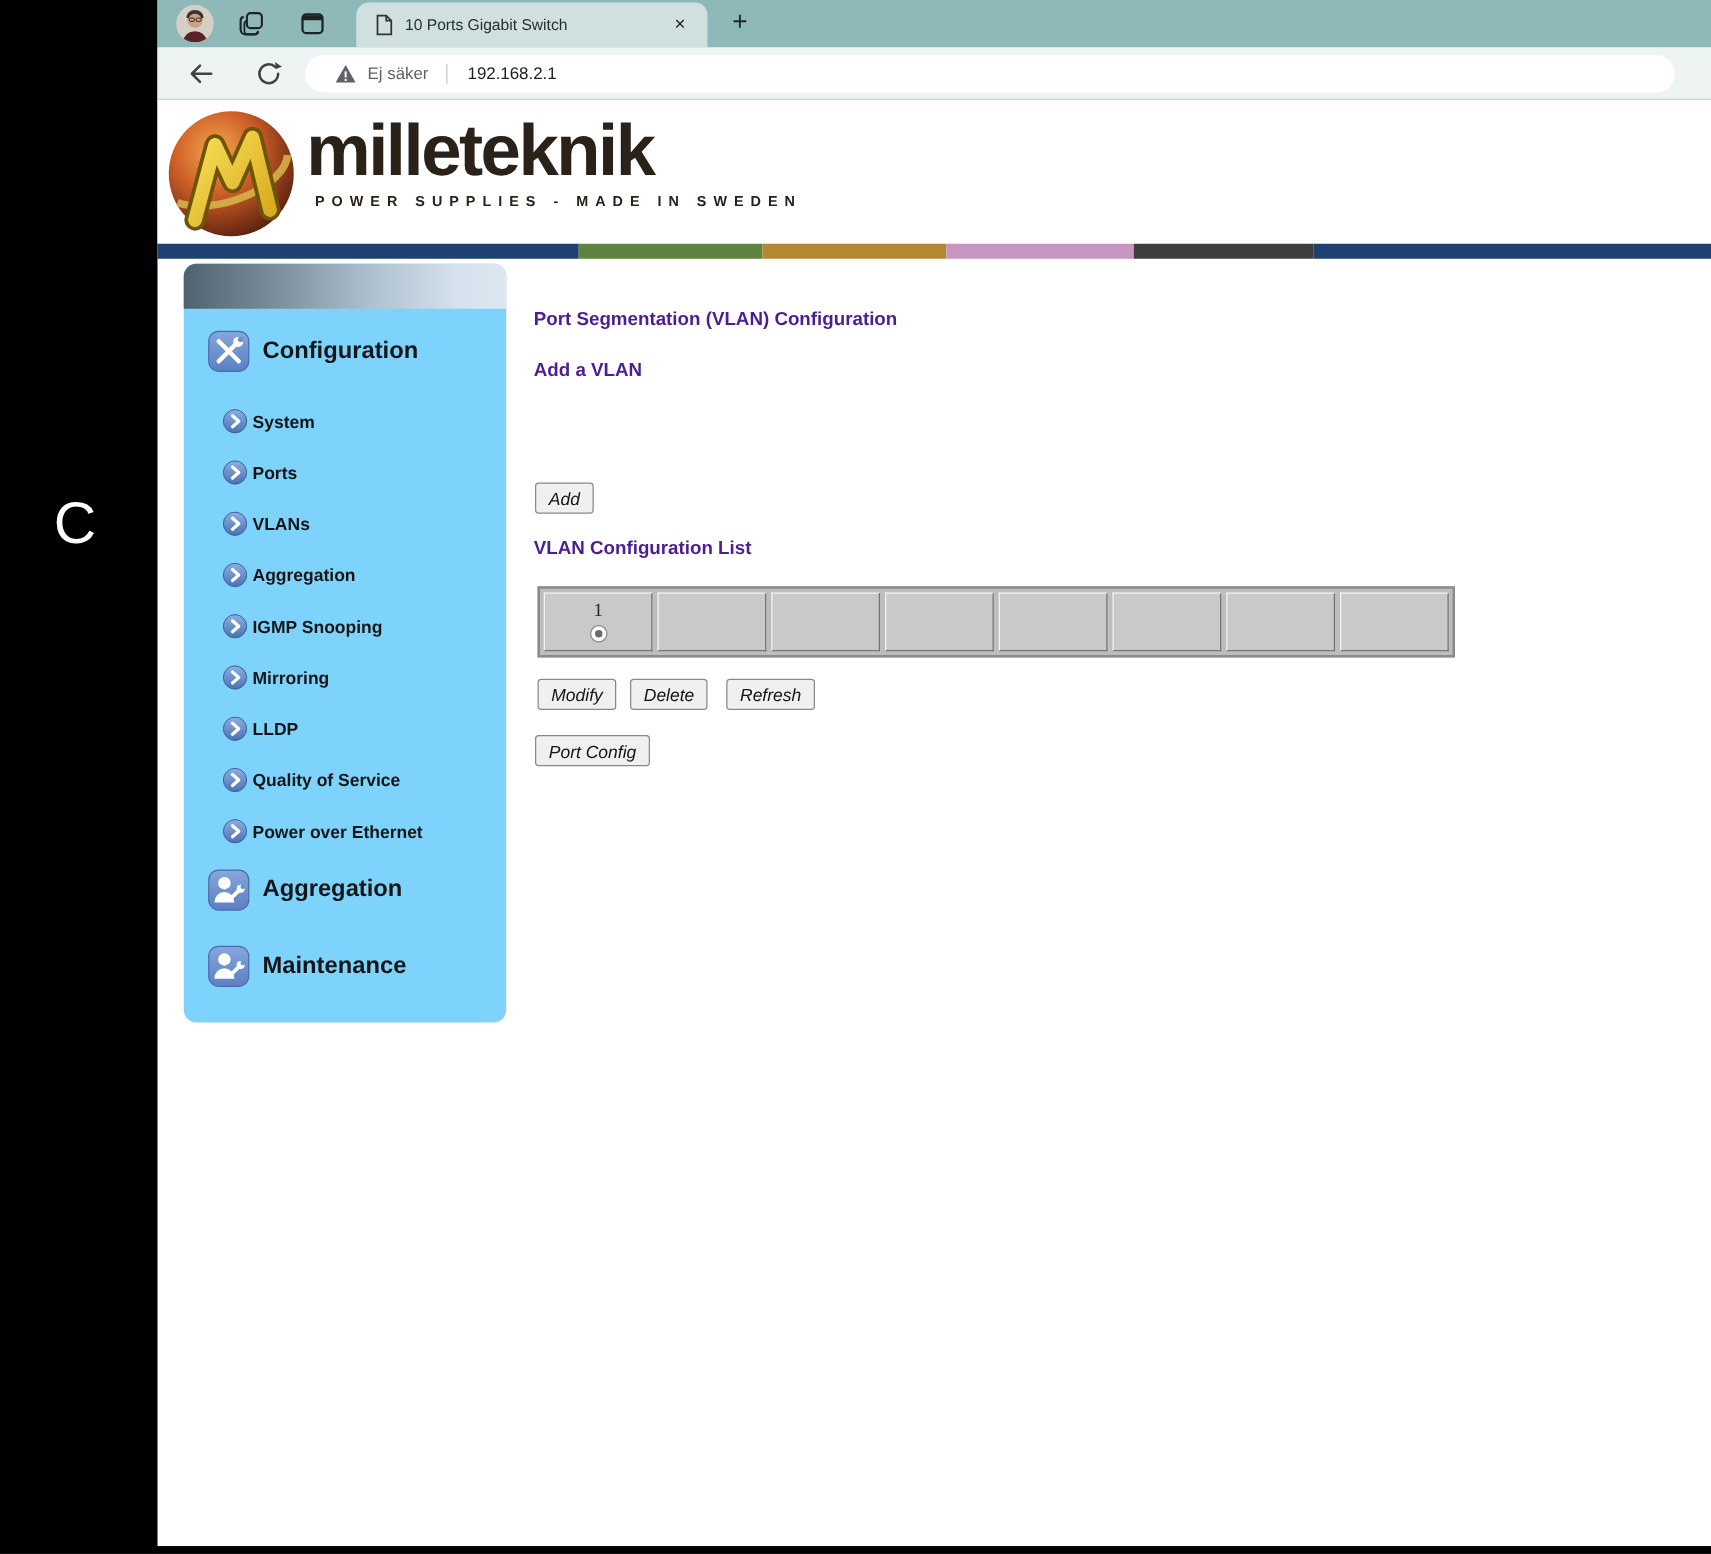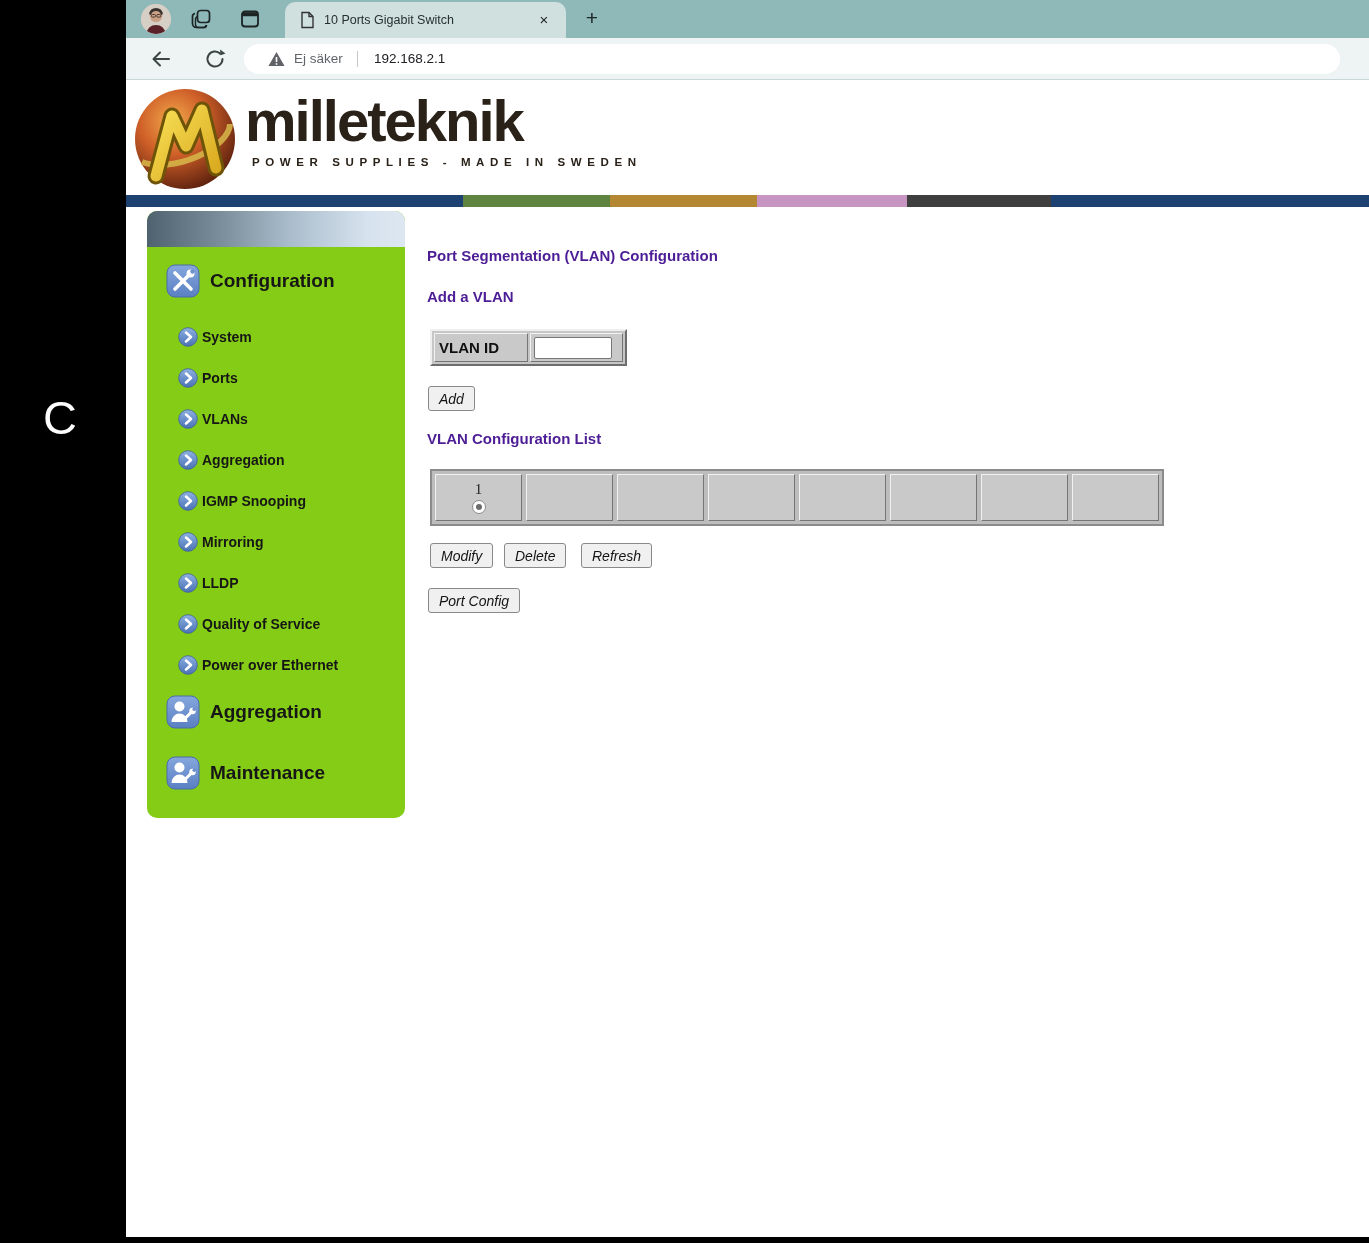--- a/index.html
+++ b/index.html
@@ -37,7 +37,7 @@
   .seg { height:12px; }
 
   
-  .sidebar { position:absolute; left:21px; top:211px; width:258px; height:607px; background:#84cc16; border-radius:10px;text-align:center; }
+  .sidebar { position:absolute; left:21px; top:211px; width:258px; height:607px; background:#7dd3fc; border-radius:10px;text-align:center; }
   .side-grad { position:absolute; left:0; top:0; width:258px; height:36px; border-radius:10px 10px 0 0;
                background:linear-gradient(to right, #4e6270 0%, #7d909d 30%, #a9bccb 55%, #d6e2ee 85%, #dde7f1 100%); }
   .section-row { position:absolute; left:0; width:258px; height:40px; cursor:default; }

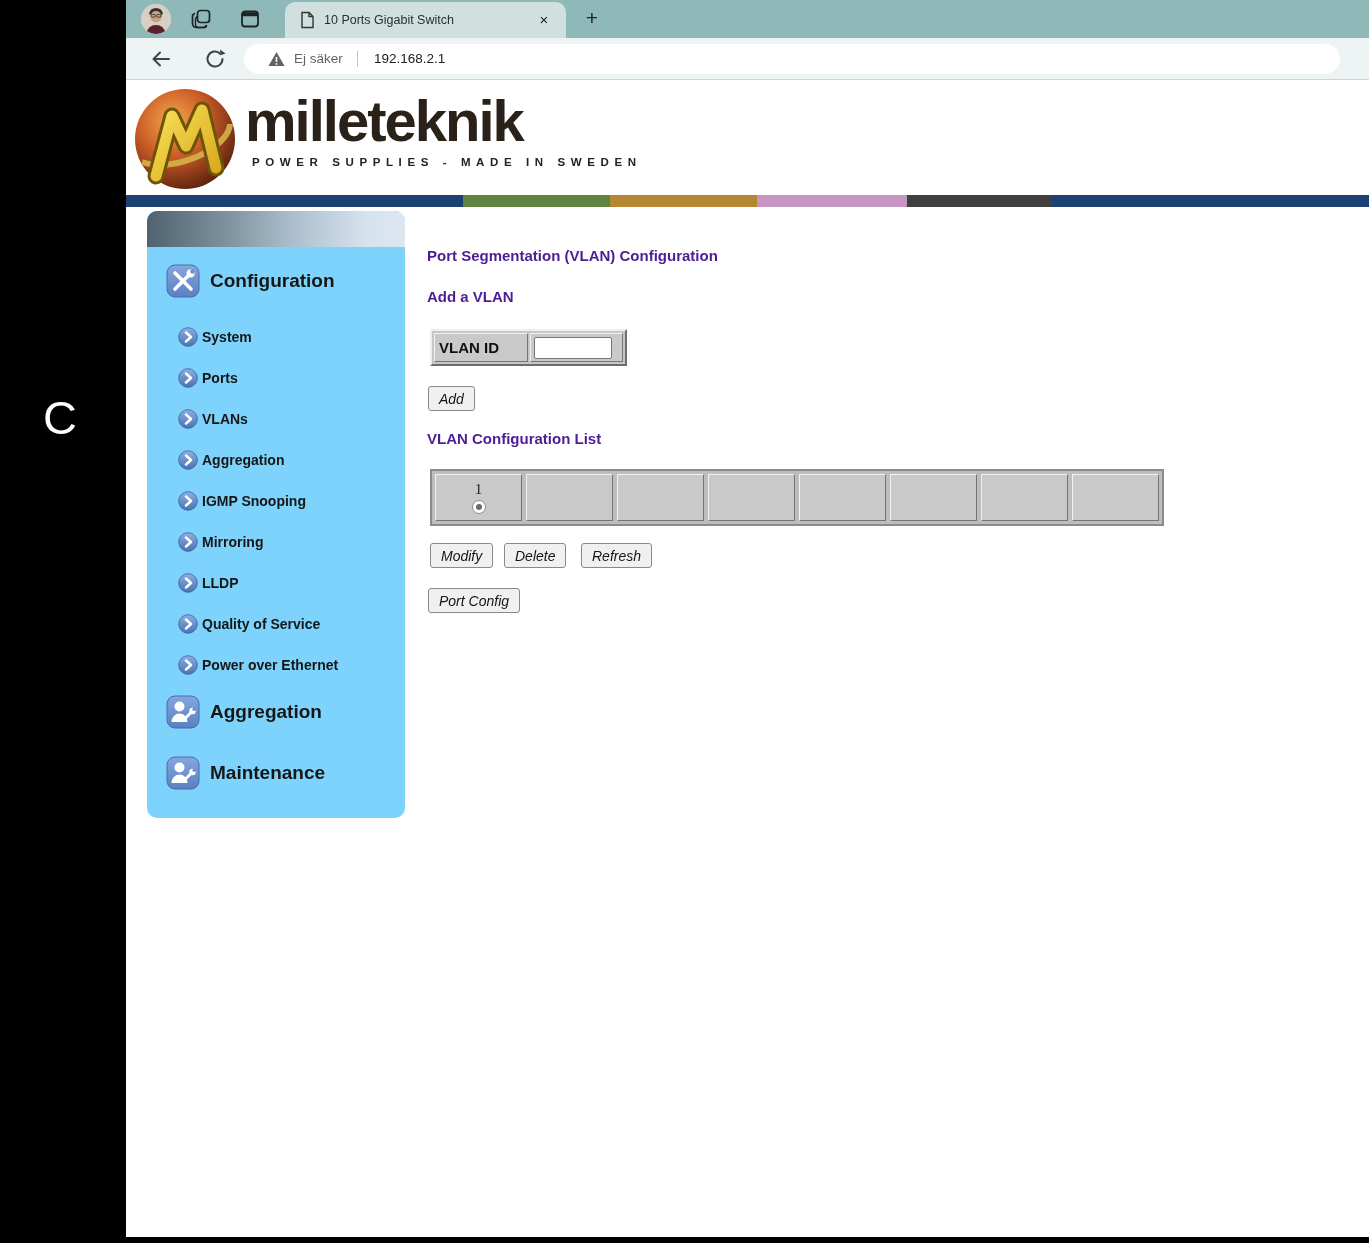--- a/index.html
+++ b/index.html
@@ -284,12 +284,6 @@
     <div class="h-navy" style="left:301px;top:247px">Port Segmentation (VLAN) Configuration</div>
     <div class="h-navy" style="left:301px;top:288px">Add a VLAN</div>
 
-    <div class="vlan-form">
-      <div class="cell lbl">VLAN ID</div>
-      <div class="cell fld">
-        <input class="vlan-input" type="text" value="" style="">
-      </div>
-    </div>
 
     <button class="btn" style="left:302px;top:386px">Add</button>
 

